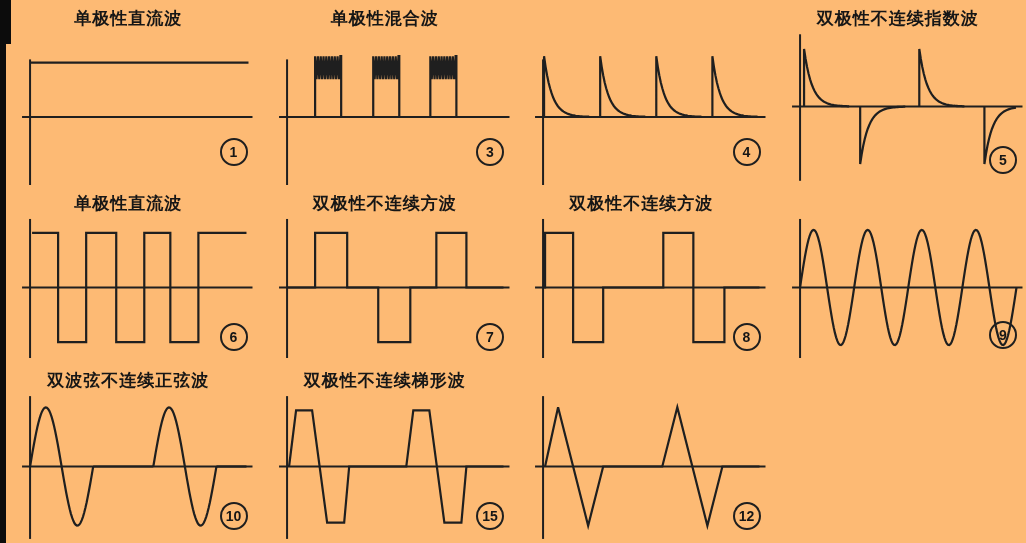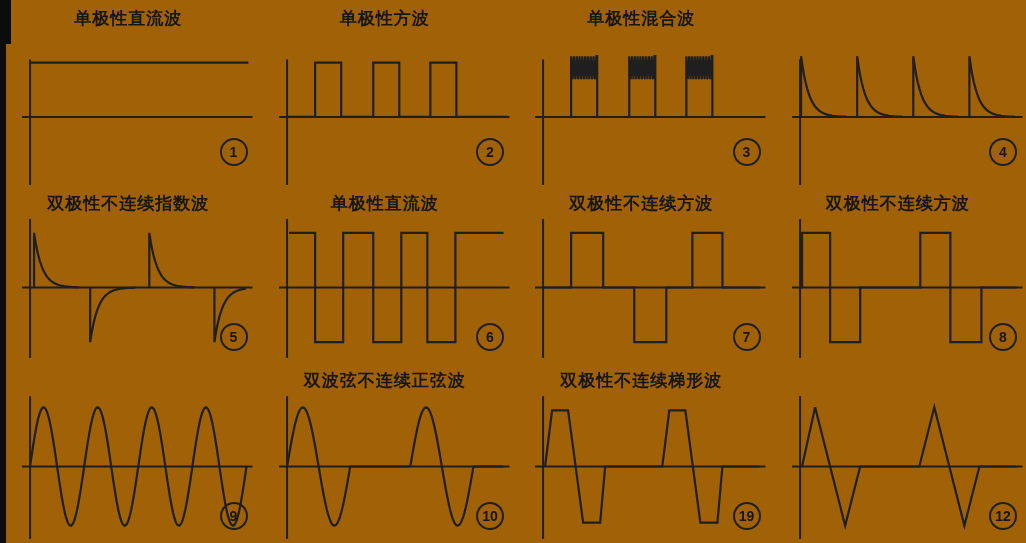--- a/index.html
+++ b/index.html
@@ -7,7 +7,7 @@
   .figure{
     position:relative;
     width:1026px;height:543px;
-    background:#a16207;
+    background:#fdba74;
     display:grid;
     grid-template-columns:repeat(4,1fr);
     grid-template-rows:185px 177px 181px;

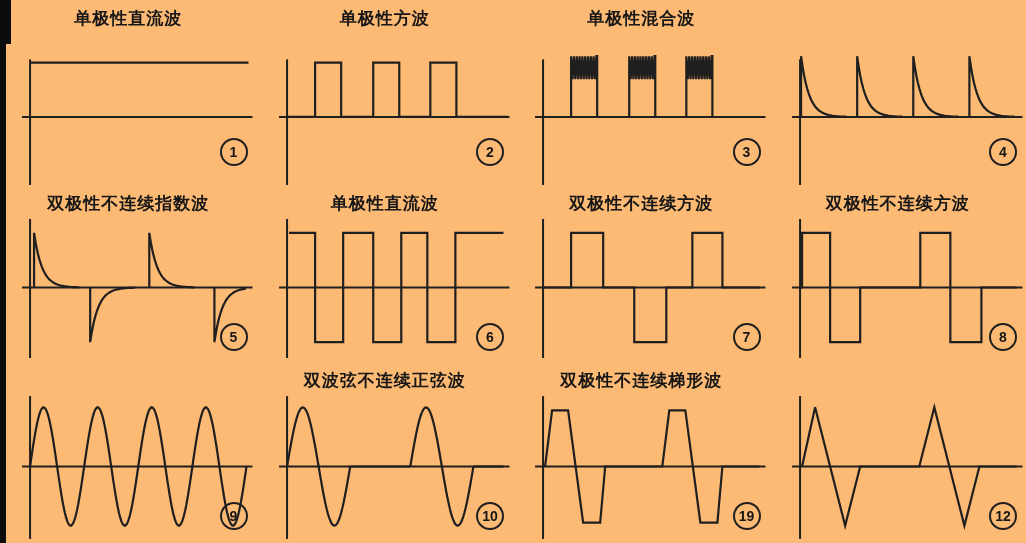--- a/index.html
+++ b/index.html
@@ -60,15 +60,6 @@
         <path d="M30,33 H248" fill="none" stroke="#1f1f1f" stroke-width="2.2"></path>
       </svg>
     <div class="badge">1</div>
-  </div>
-  <div class="panel row1">
-    <div class="panel-title">单极性方波</div>
-    <svg class="wave-svg" viewBox="0 0 256 150" preserveAspectRatio="none">
-        <line x1="30" y1="30" x2="30" y2="150" stroke="#1f1f1f" stroke-width="2"></line>
-        <line x1="22" y1="85" x2="252" y2="85" stroke="#1f1f1f" stroke-width="2"></line>
-        <path d="M30,85 H58 V33 H84 V85 H116 V33 H142 V85 H173 V33 H199 V85 H250" fill="none" stroke="#1f1f1f" stroke-width="2.2"></path>
-      </svg>
-    <div class="badge">2</div>
   </div>
   <div class="panel row1">
     <div class="panel-title">单极性混合波</div>

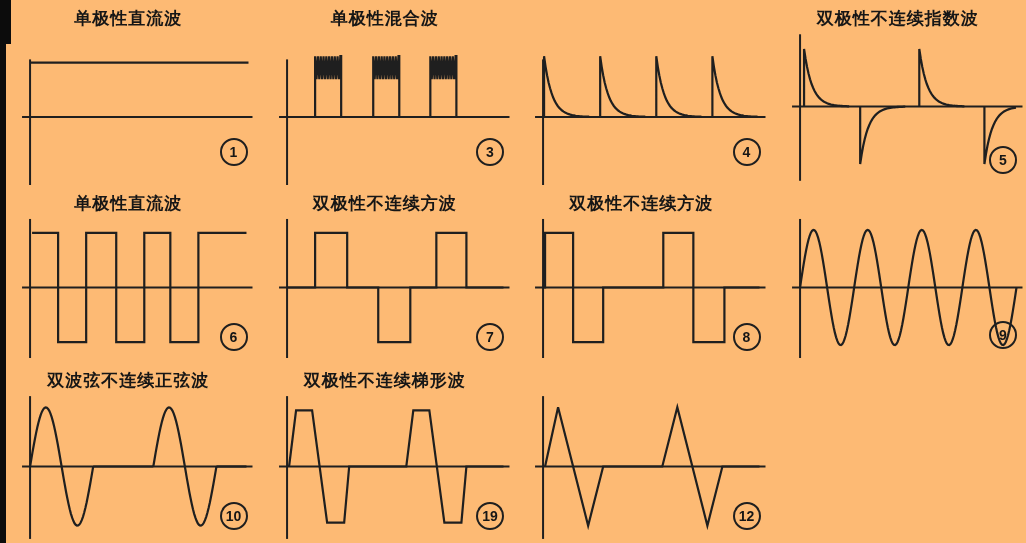--- a/index.html
+++ b/index.html
@@ -151,7 +151,7 @@
         <line x1="22" y1="75" x2="252" y2="75" stroke="#1f1f1f" stroke-width="2"></line>
         <path d="M32,75 L39,20 H55 L70,130 H87 L92,75 H149 L156,20 H172 L187,130 H204 L209,75 H246" fill="none" stroke="#1f1f1f" stroke-width="2.2"></path>
       </svg>
-    <div class="badge">19</div>
+    <div class="badge">15</div>
   </div>
   <div class="panel row3">
     <svg class="wave-svg" viewBox="0 0 256 150" preserveAspectRatio="none">

